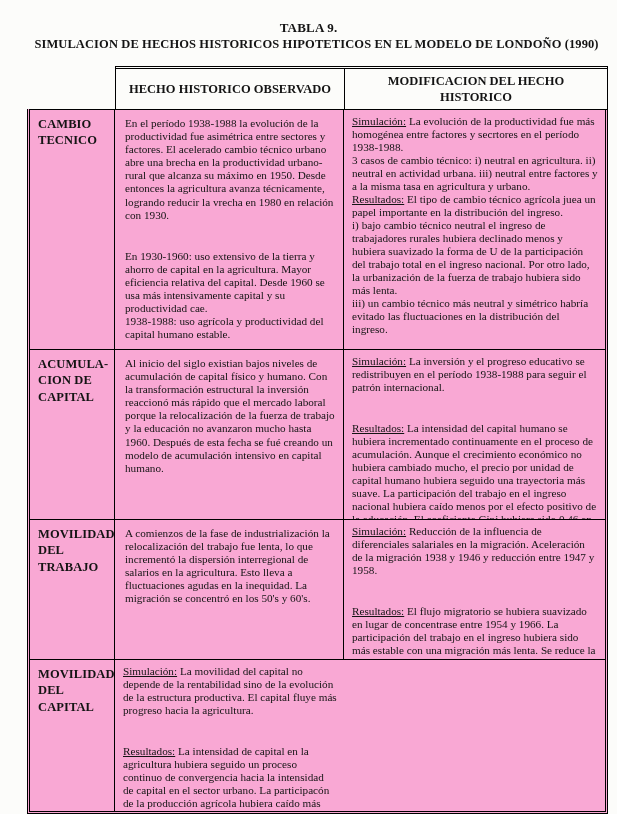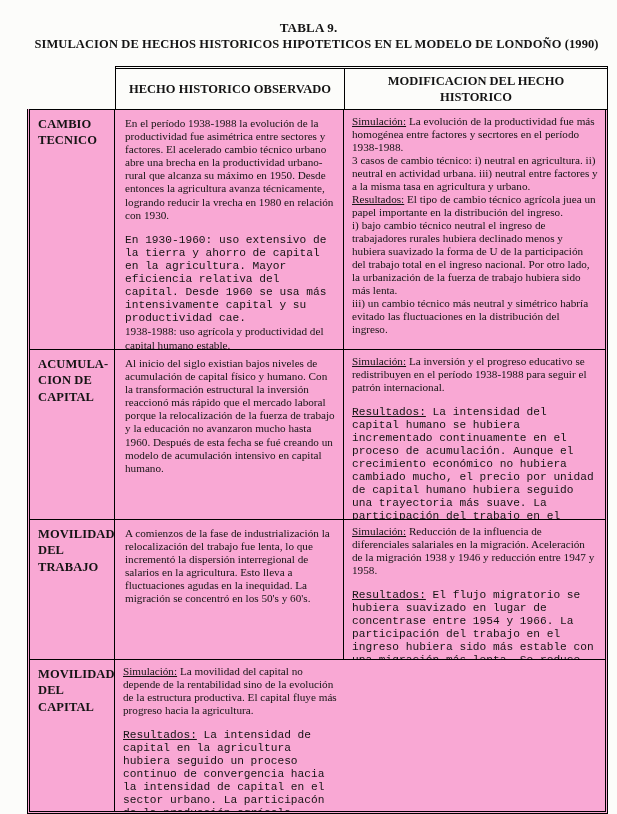--- a/index.html
+++ b/index.html
@@ -74,7 +74,7 @@
   .r3 { height: 140px; }
   .r4 { height: 151px; }
   p { margin: 0; }
-  .gap { margin-top: 12px; font-family: Liberation Mono, monospace; }
+  .gap { margin-top: 28px; }
   .u { text-decoration: underline; }
 </style>
 </head>

